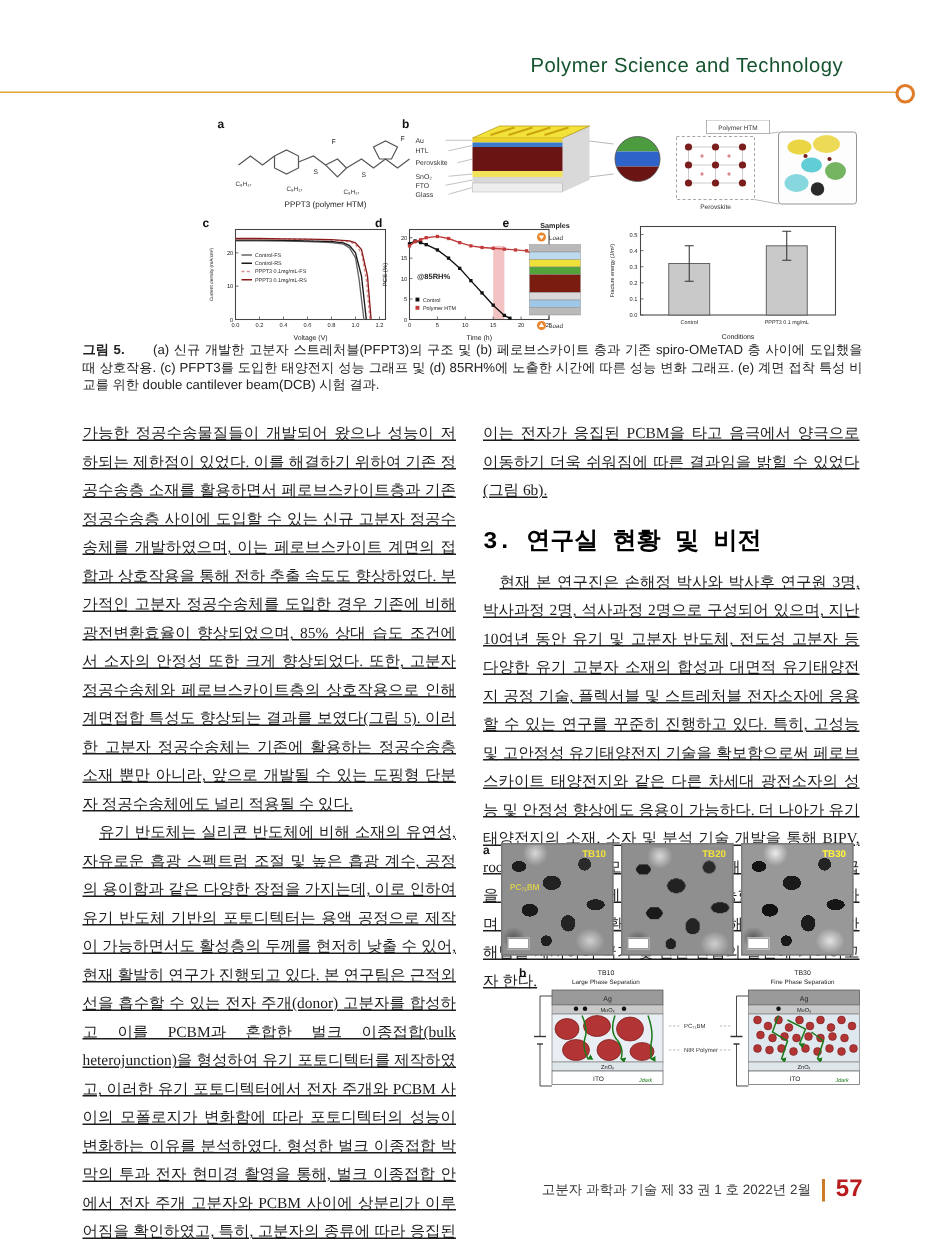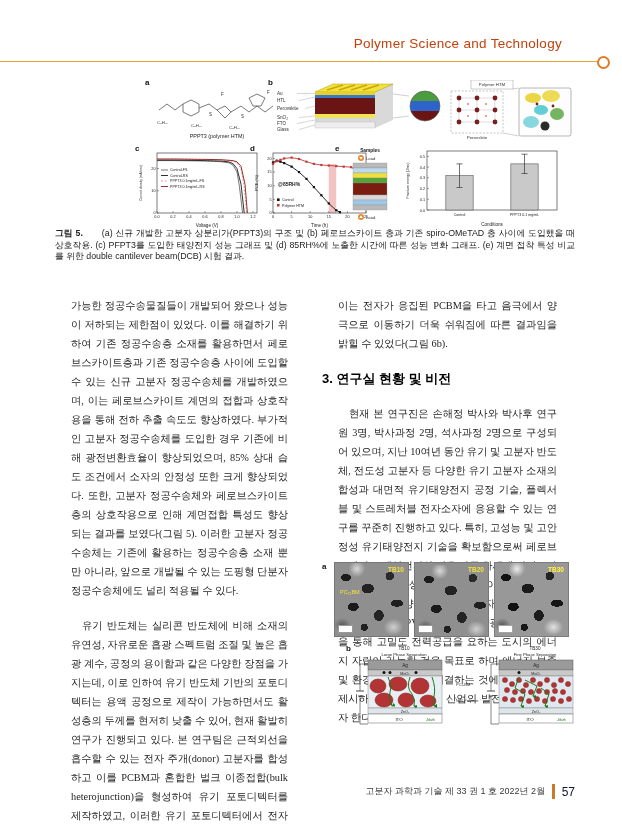--- a/index.html
+++ b/index.html
@@ -7,7 +7,7 @@
         font-family:"Liberation Serif",serif;color:#1d1d1d;overflow:hidden;}
   
   .hdr-title{position:absolute;top:36px;right:60px;font-family:"Liberation Sans",sans-serif;
-             font-size:13.5px;color:#c2410c;letter-spacing:0.3px;}
+             font-size:13.5px;color:#14532d;letter-spacing:0.3px;}
   .hdr-rule{position:absolute;top:61px;left:0;width:598px;height:0;border-top:1.6px solid #e5a33c;}
   .hdr-ring{position:absolute;top:56px;left:597px;width:9px;height:9px;border:2.2px solid #e07b28;
             border-radius:50%;background:#fff;}

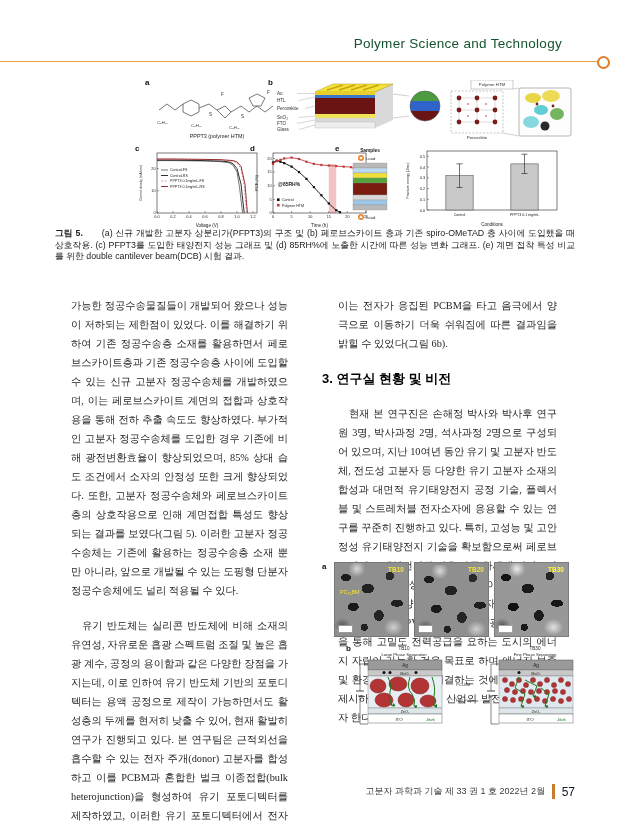--- a/index.html
+++ b/index.html
@@ -323,7 +323,7 @@
   </div>
 
   <div class="cap">
-    <b>그림 5.</b><span>(a) 신규 개발한 고분자 상분리가(PFPT3)의 구조 및 (b) 페로브스카이트 층과 기존 spiro-OMeTAD 층 사이에 도입했을 때 상호작용. (c) PFPT3를 도입한 태양전지 성능 그래프 및 (d) 85RH%에 노출한 시간에 따른 성능 변화 그래프. (e) 계면 접착 특성 비교를 위한 double cantilever beam(DCB) 시험 결과.</span>
+    <b>그림 5.</b><span>(a) 신규 개발한 고분자 스트레처블(PFPT3)의 구조 및 (b) 페로브스카이트 층과 기존 spiro-OMeTAD 층 사이에 도입했을 때 상호작용. (c) PFPT3를 도입한 태양전지 성능 그래프 및 (d) 85RH%에 노출한 시간에 따른 성능 변화 그래프. (e) 계면 접착 특성 비교를 위한 double cantilever beam(DCB) 시험 결과.</span>
   </div>
 
   <div class="col col-left">

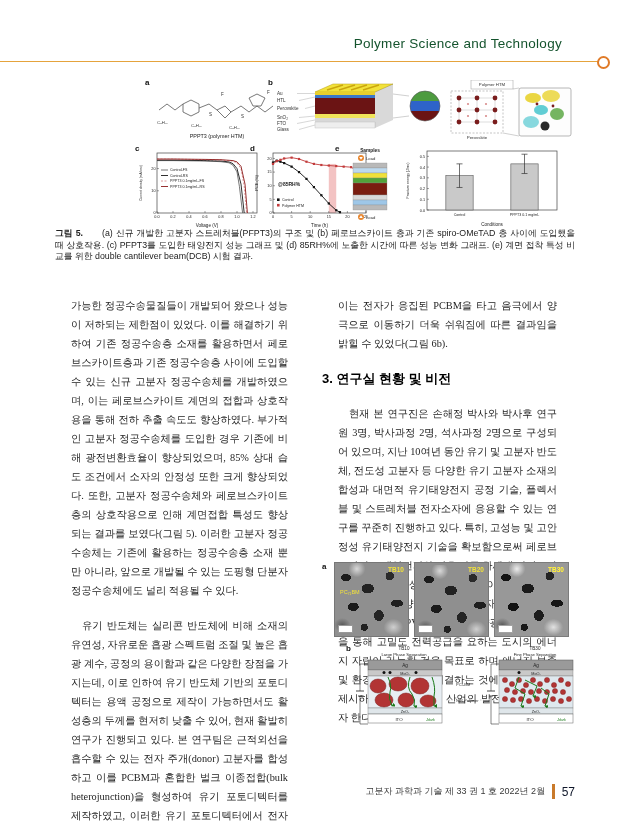--- a/index.html
+++ b/index.html
@@ -23,7 +23,7 @@
   .col{position:absolute;top:280px;width:249px;font-size:10.3px;line-height:19px;text-align:justify;}
   .col-left{left:55px;}
   .col-right{left:322px;width:251px;}
-  .col p{margin:16px;}
+  .col p{margin:0;text-decoration:underline;}
   .col p.ind{text-indent:11px;}
   .col h3{font-family:Liberation Sans, sans-serif;font-size:13px;margin:15px 0 8px 0;color:#000;}
   

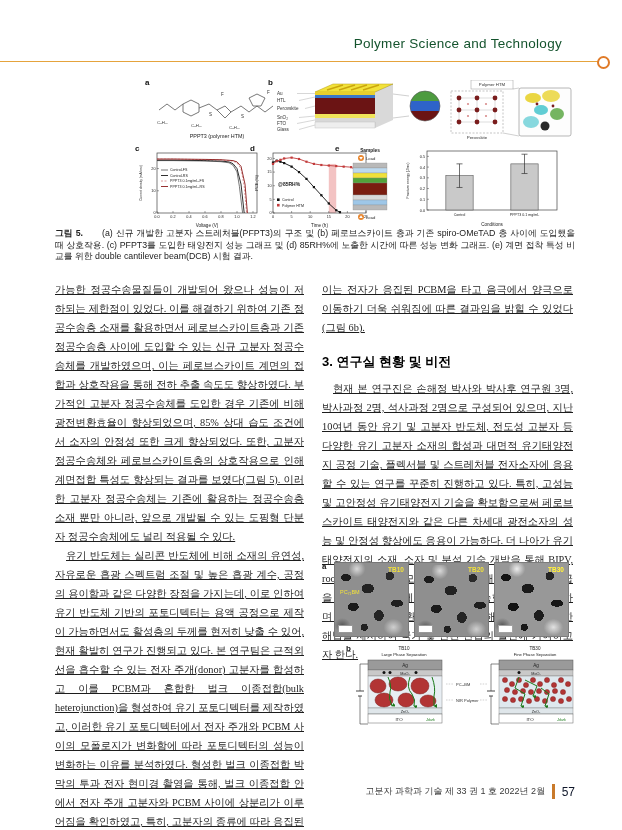--- a/index.html
+++ b/index.html
@@ -25,7 +25,7 @@
   .col-right{left:322px;width:251px;}
   .col p{margin:0;text-decoration:underline;}
   .col p.ind{text-indent:11px;}
-  .col h3{font-family:Liberation Sans, sans-serif;font-size:13px;margin:15px 0 8px 0;color:#000;}
+  .col h3{font-family:Liberation Mono, monospace;font-size:16px;margin:15px 0 8px 0;color:#000;}
   
   .fig6{position:absolute;left:322px;top:560px;width:253px;height:222px;}
   .tem-row{position:absolute;left:12px;top:2px;display:flex;gap:5px;}

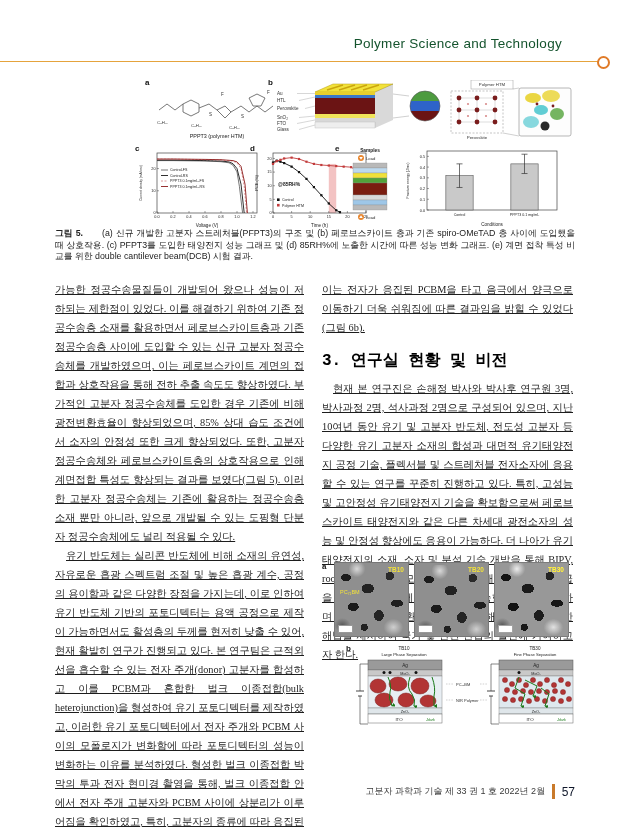--- a/index.html
+++ b/index.html
@@ -56,7 +56,7 @@
           align-items:center;gap:7px;font-family:"Liberation Sans",sans-serif;}
   .footer .jr{font-size:9px;color:#3a3a3a;}
   .footer .bar{width:2.5px;height:15px;background:#c97a2b;}
-  .footer .pg{font-size:12px;font-weight:normal;color:#0f172a;}
+  .footer .pg{font-size:16px;font-weight:bold;color:#b91c1c;}
 </style>
 </head>
 <body>

